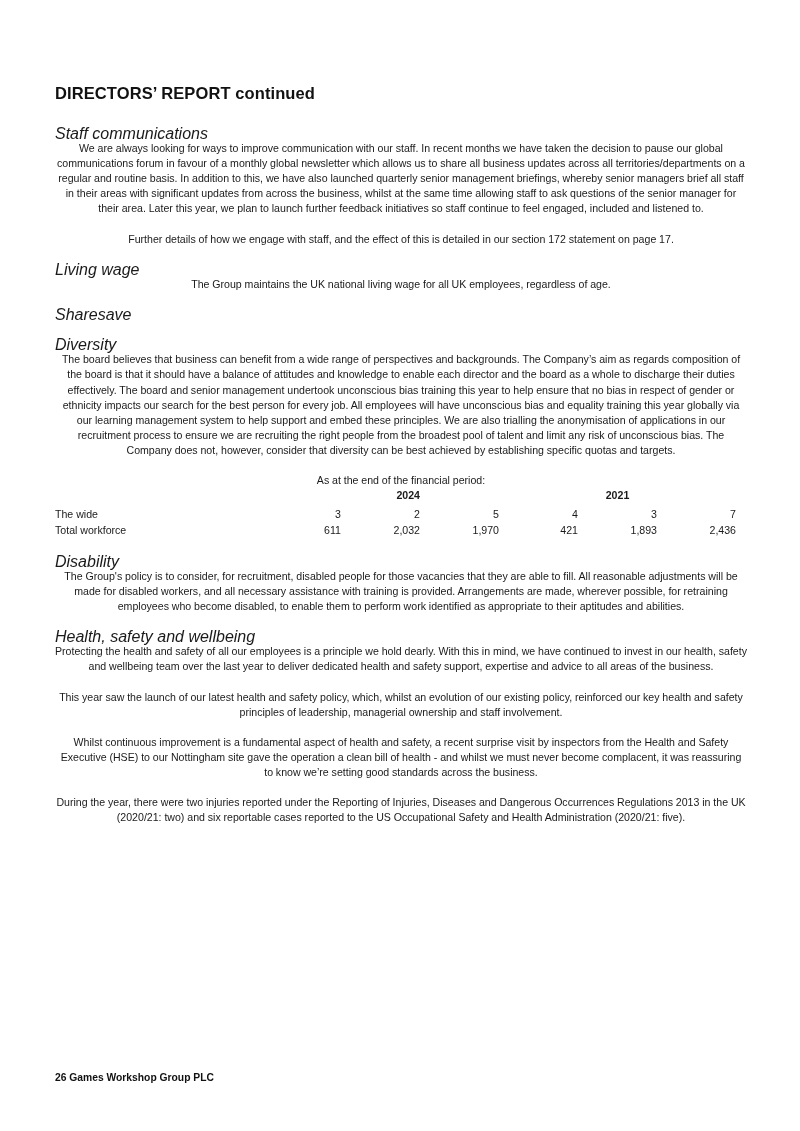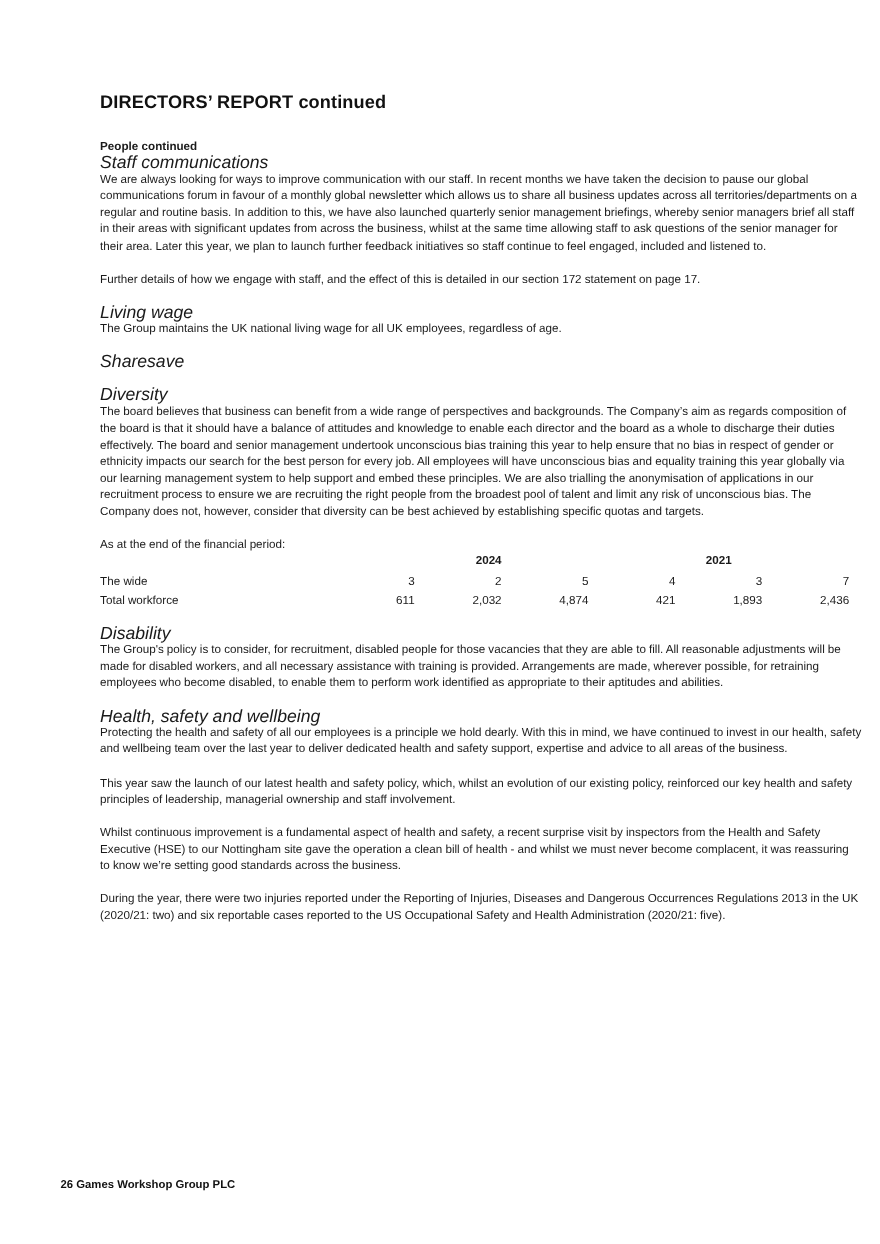--- a/index.html
+++ b/index.html
@@ -28,7 +28,6 @@
     left: 55px;
     top: 84px;
     width: 692px;
-    margin-left: 36px;
   }
   h1.doc-title {
     font-size: 16.5px;

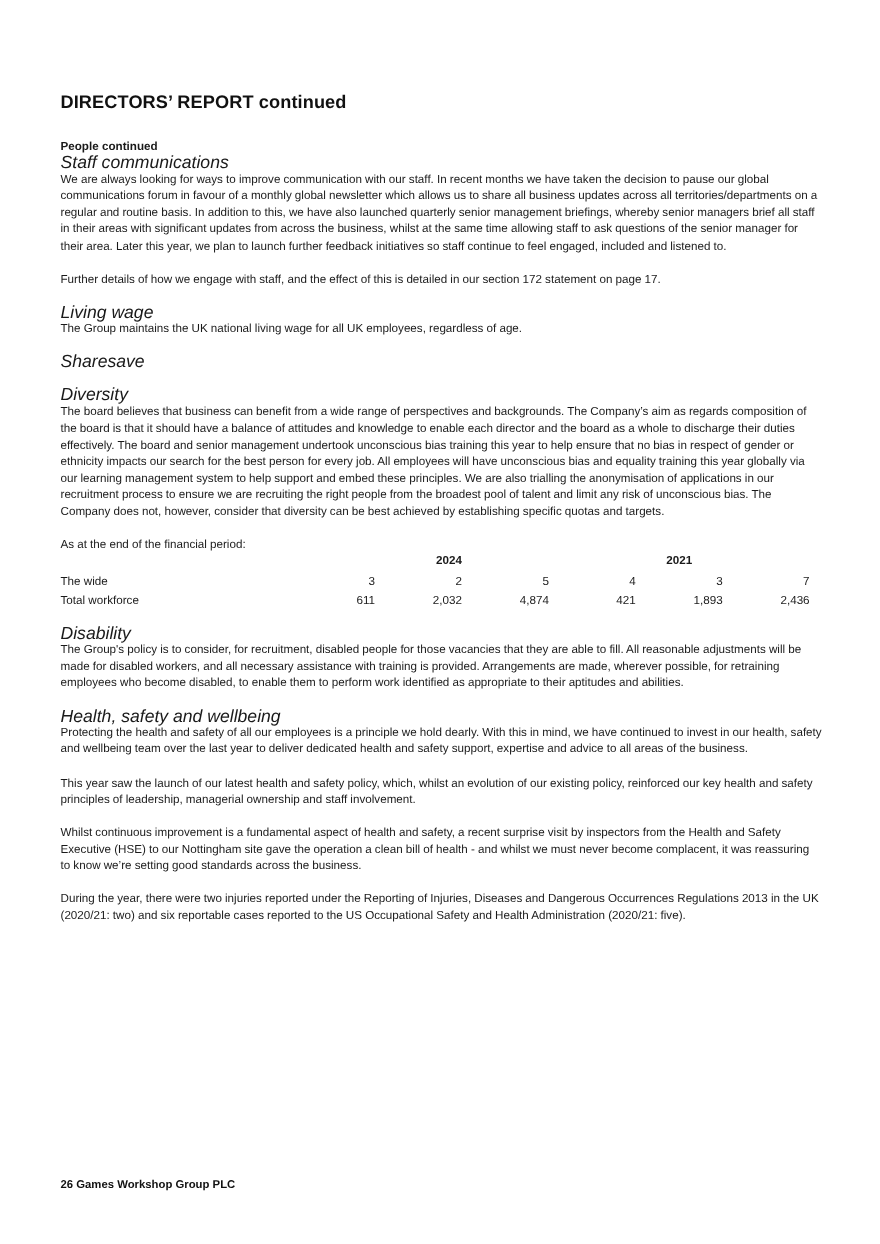--- a/index.html
+++ b/index.html
@@ -121,7 +121,6 @@
 
     <h1 class="doc-title">DIRECTORS’ REPORT continued</h1>
 
-    <div class="sec-head-bold">People continued</div>
     <div class="sec-head-italic">Staff communications</div>
     <p class="body-text">We are always looking for ways to improve communication with our staff. In recent months we have taken the decision to pause our global communications forum in favour of a monthly global newsletter which allows us to share all business updates across all territories/departments on a regular and routine basis. In addition to this, we have also launched quarterly senior management briefings, whereby senior managers brief all staff in their areas with significant updates from across the business, whilst at the same time allowing staff to ask questions of the senior manager for their area. Later this year, we plan to launch further feedback initiatives so staff continue to feel engaged, included and listened to.</p>
     <div class="gap-para"></div>

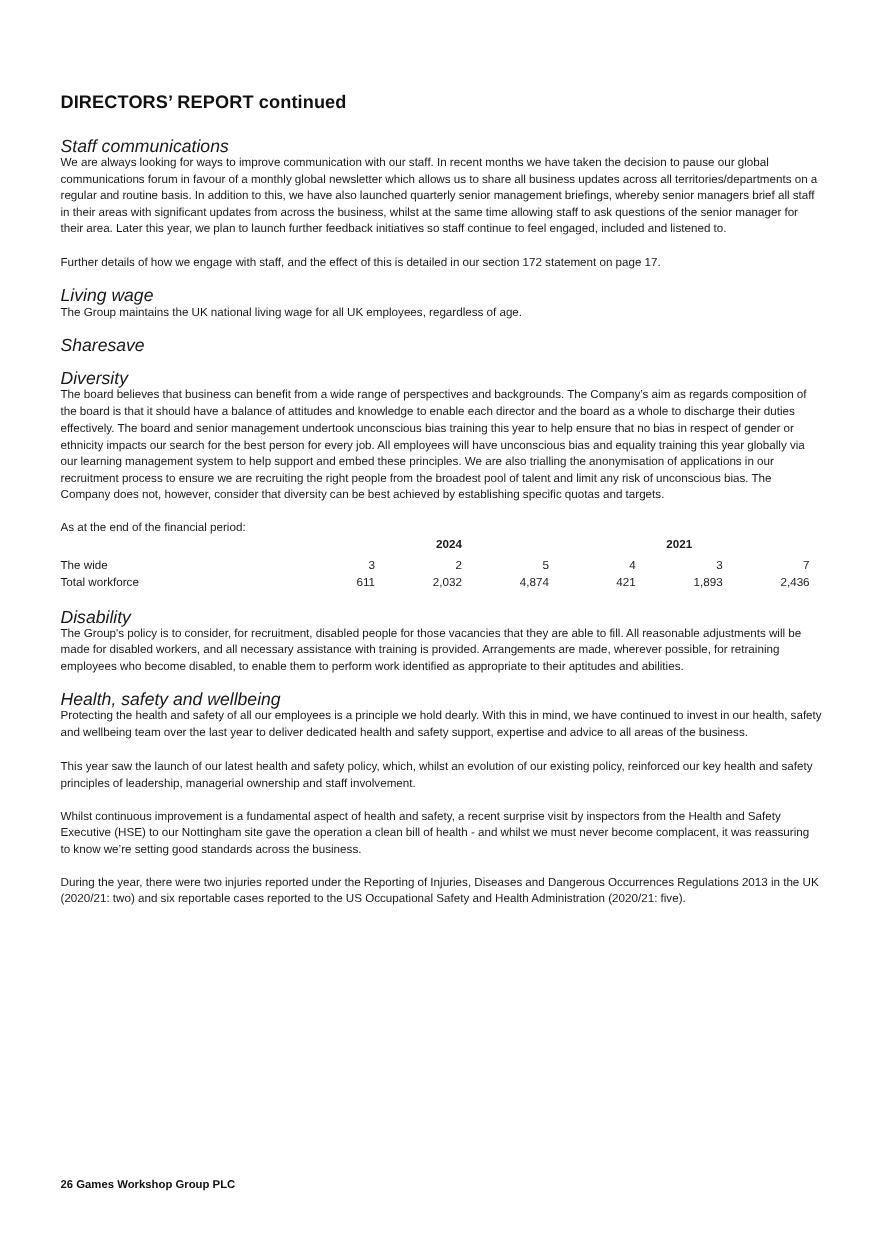--- a/index.html
+++ b/index.html
@@ -53,7 +53,7 @@
     font-size: 10.6px;
     line-height: 15.1px;
     margin: 0;
-    text-align: left;
+    text-align: center;
     word-spacing: -0.1px;
   }
   .gap-para {

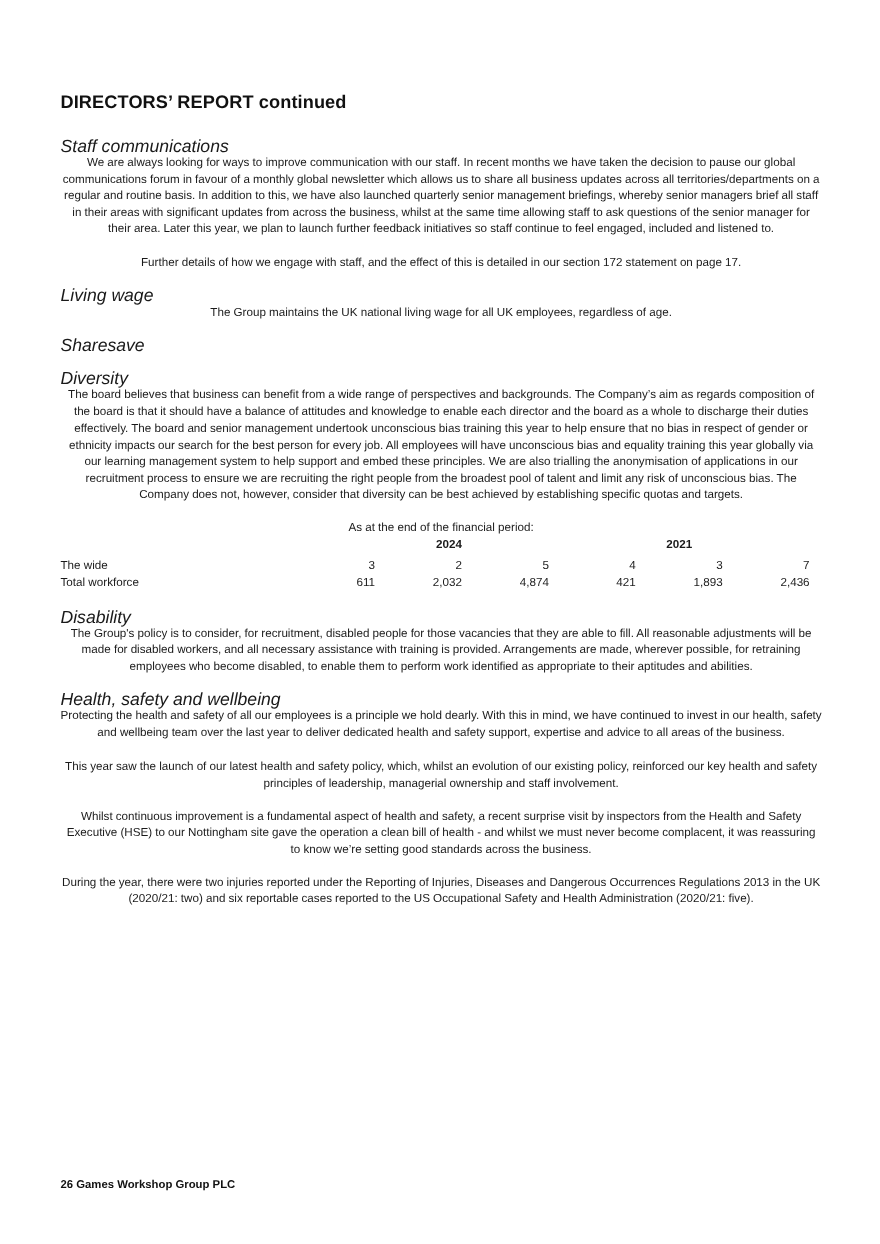--- a/index.html
+++ b/index.html
@@ -179,7 +179,7 @@
           <td class="lbl">Total workforce</td>
           <td class="num b">611</td>
           <td class="num b">2,032</td>
-          <td class="num b">4,874</td>
+          <td class="num b">1,970</td>
           <td class="num n">421</td>
           <td class="num n">1,893</td>
           <td class="num n">2,436</td>

